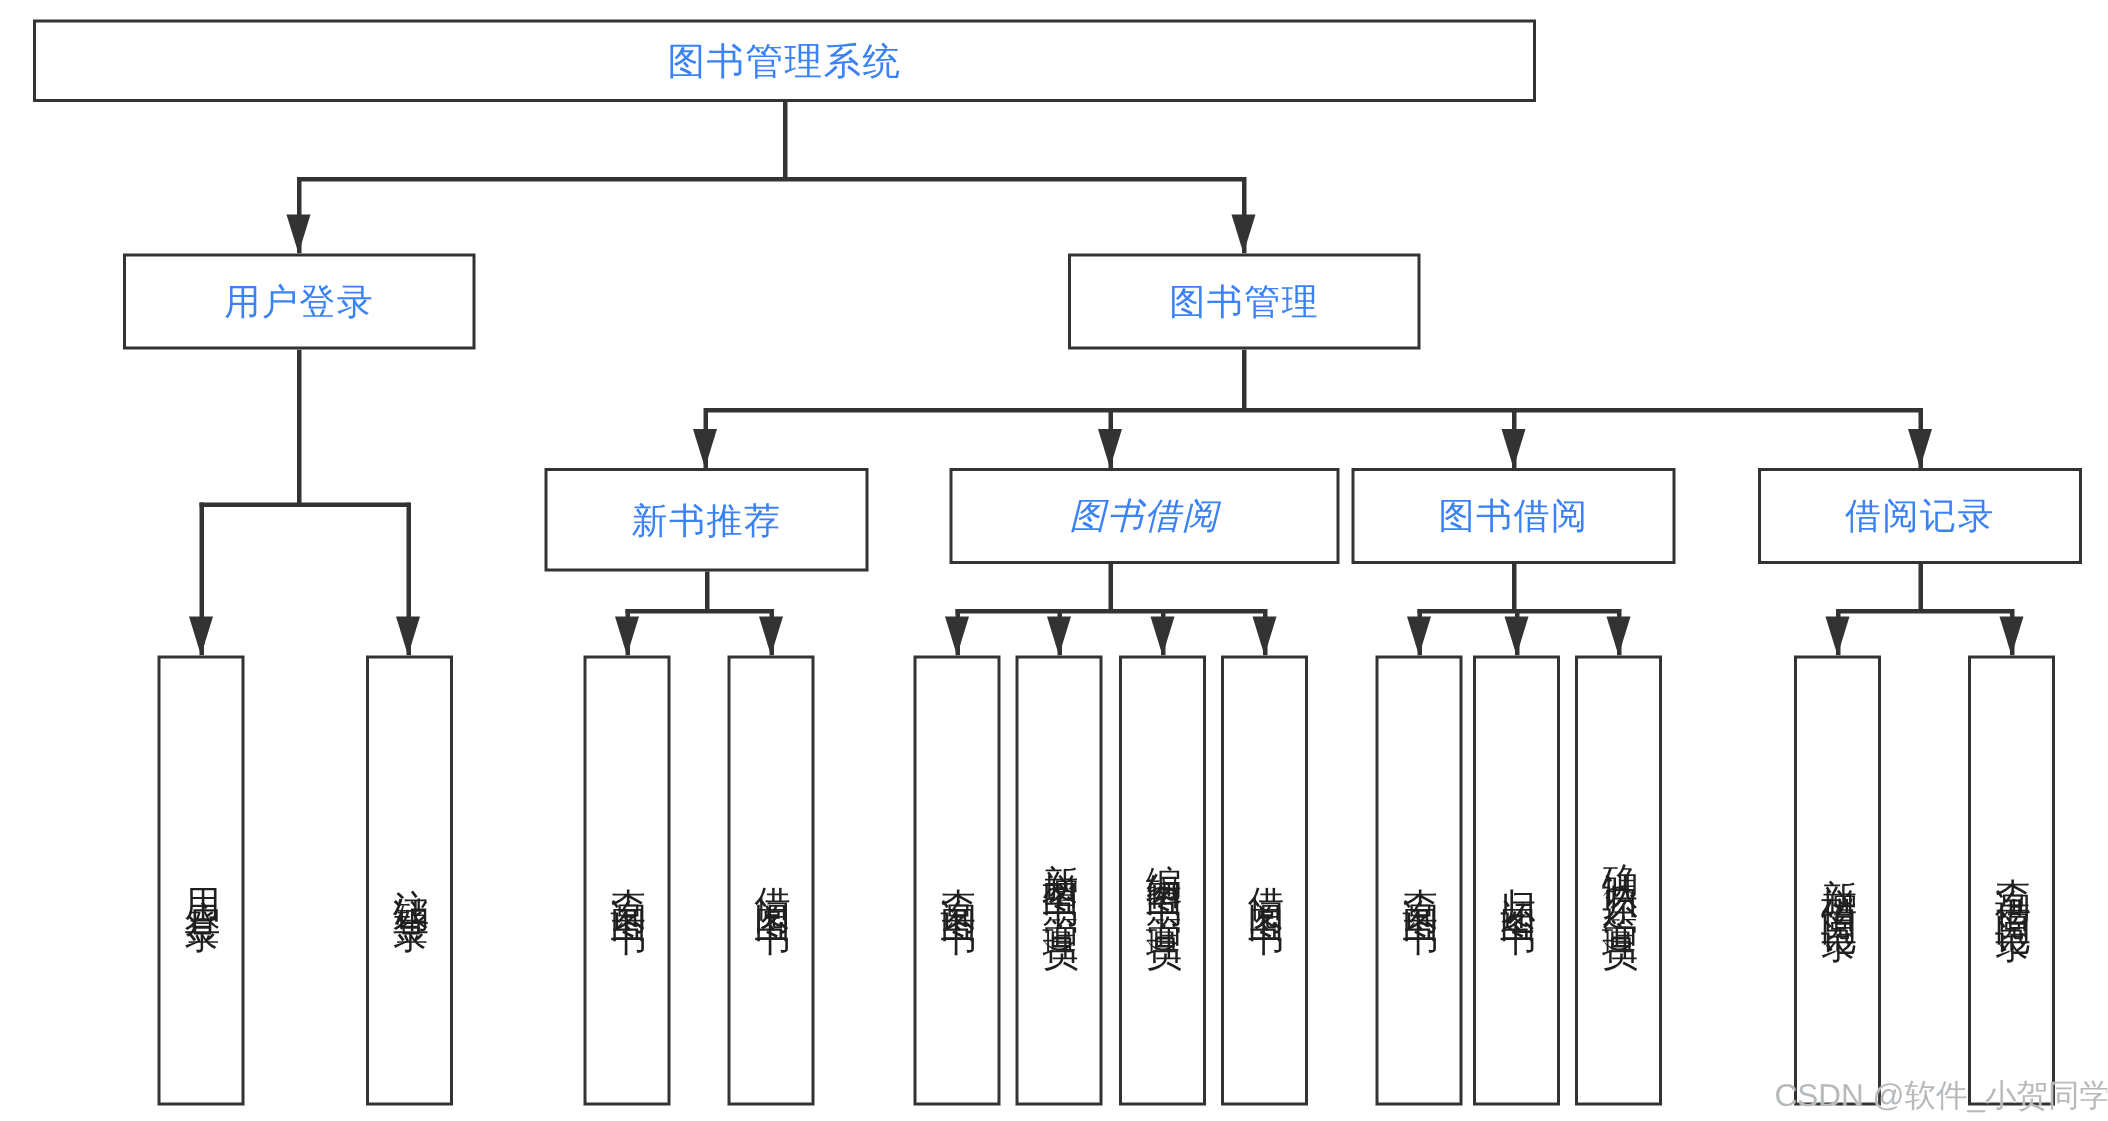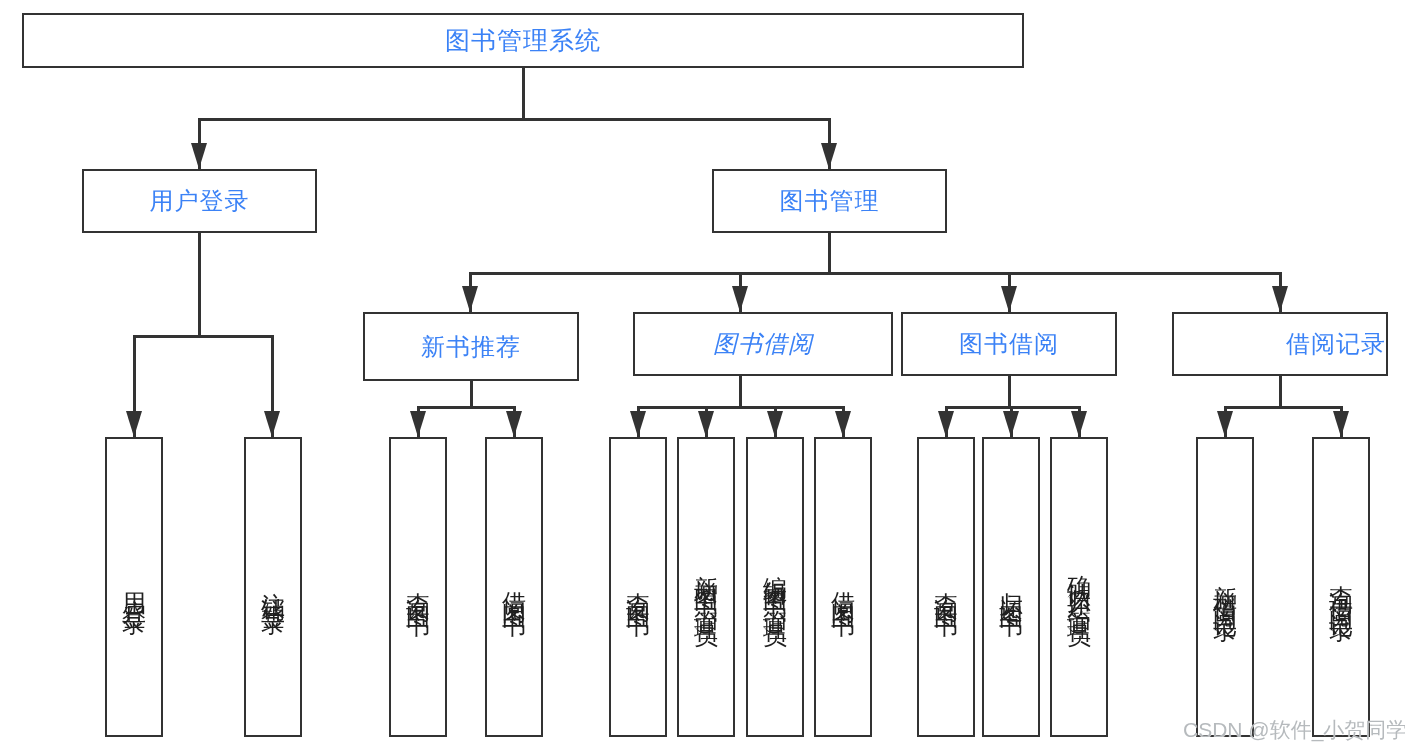--- a/index.html
+++ b/index.html
@@ -83,7 +83,7 @@
   <div class="box" style="left:901px;top:312px;width:216px;height:64px;">
     <span class="hlabel">图书借阅</span>
   </div>
-  <div class="box" style="left:1172px;top:312px;width:216px;height:64px;justify-content:flex-end;">
+  <div class="box" style="left:1172px;top:312px;width:216px;height:64px;">
     <span class="hlabel">借阅记录</span>
   </div>
 

